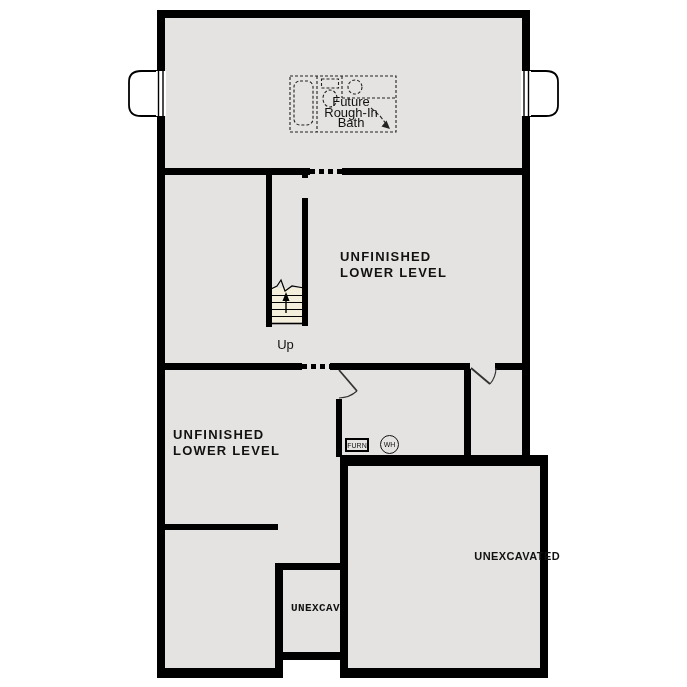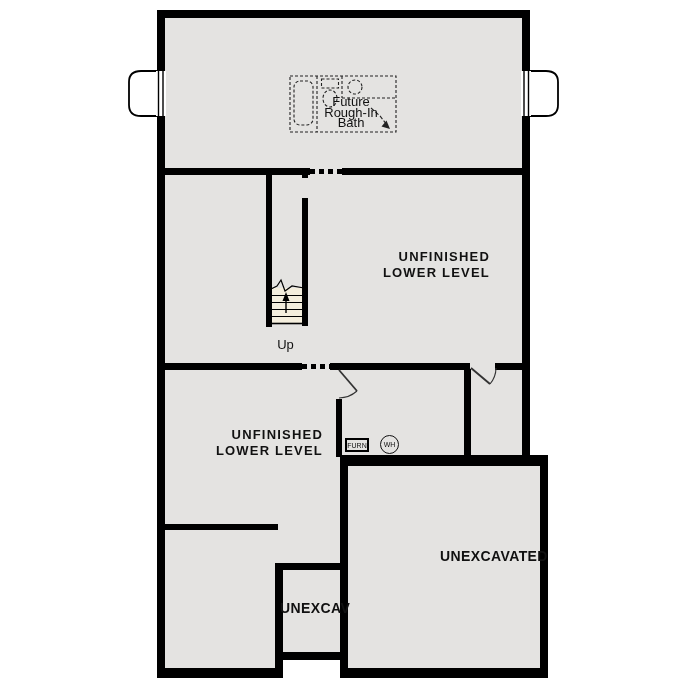--- a/index.html
+++ b/index.html
@@ -9,7 +9,7 @@
   .notch{position:absolute;background:var(--background,#fff);}
   .wall{position:absolute;background:var(--wall,#000);}
   .overlay{position:absolute;left:0;top:0;pointer-events:none;}
-  .room-label{position:absolute;color:var(--text,#111);font-weight:bold;text-align:right;
+  .room-label{position:absolute;color:var(--text,#111);font-weight:bold;text-align:left;
               font-size:13px;letter-spacing:1.2px;line-height:15.5px;}
   .small-label{position:absolute;color:var(--text,#111);font-weight:bold;text-align:left;
               font-size:14px;letter-spacing:0.4px;line-height:10px;}

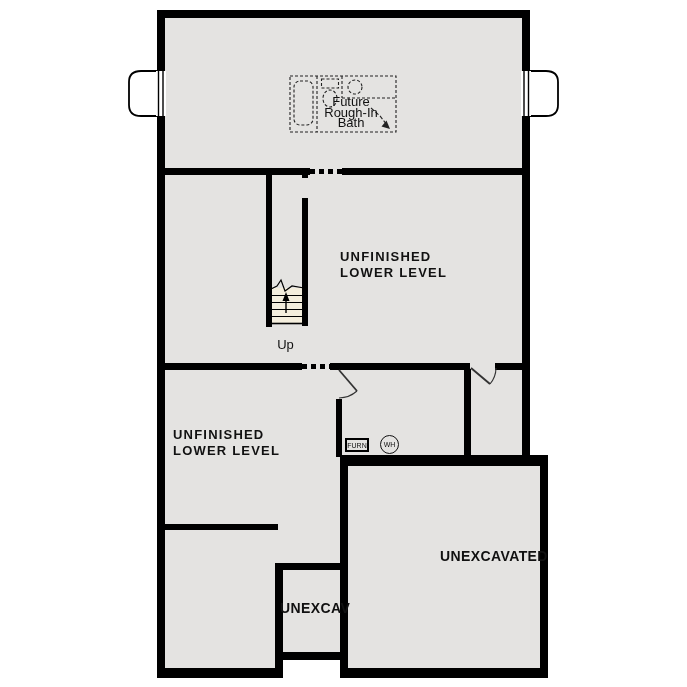--- a/index.html
+++ b/index.html
@@ -11,8 +11,8 @@
   .overlay{position:absolute;left:0;top:0;pointer-events:none;}
   .room-label{position:absolute;color:var(--text,#111);font-weight:bold;text-align:left;
               font-size:13px;letter-spacing:1.2px;line-height:15.5px;}
-  .small-label{position:absolute;color:var(--text,#111);font-weight:bold;text-align:left;
-              font-size:14px;letter-spacing:0.4px;line-height:10px;}
+  .small-label{position:absolute;color:var(--text,#111);font-weight:bold;text-align:right;
+              font-size:11px;letter-spacing:0.4px;line-height:10px;}
   .tiny-label{position:absolute;color:var(--text,#111);font-weight:normal;text-align:center;
               font-size:13px;line-height:10.5px;}
   .furn-box{position:absolute;left:345px;top:438px;width:24px;height:14px;box-sizing:border-box;

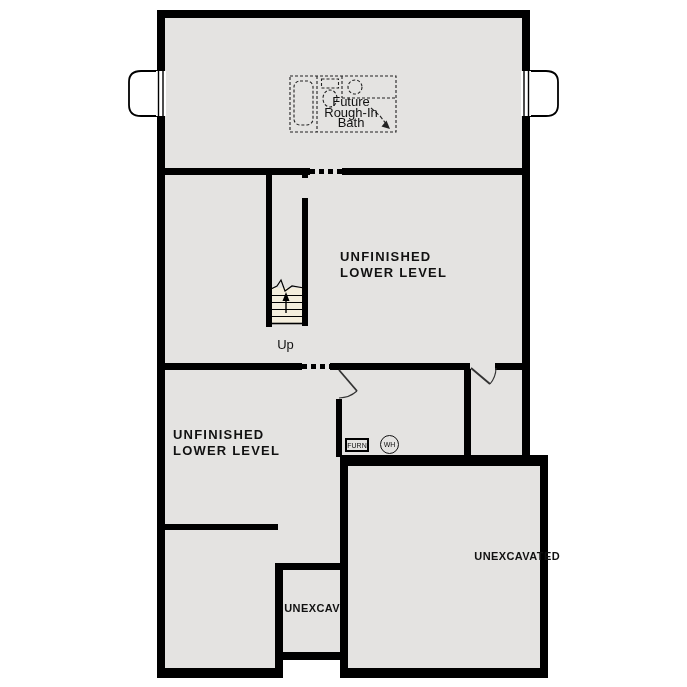--- a/index.html
+++ b/index.html
@@ -130,7 +130,7 @@
 
   <div class="small-label" style="left:440px;top:551px;width:120px;">UNEXCAVATED</div>
 
-  <div class="small-label" style="left:280px;top:603px;width:60px;">UNEXCAV</div>
+  <div class="small-label" style="left:280px;top:603px;width:60px;font-family:Liberation Mono, monospace;">UNEXCAV</div>
 
   <div class="tiny-label" style="left:321px;top:97px;width:60px;">
     <div>Future</div>

